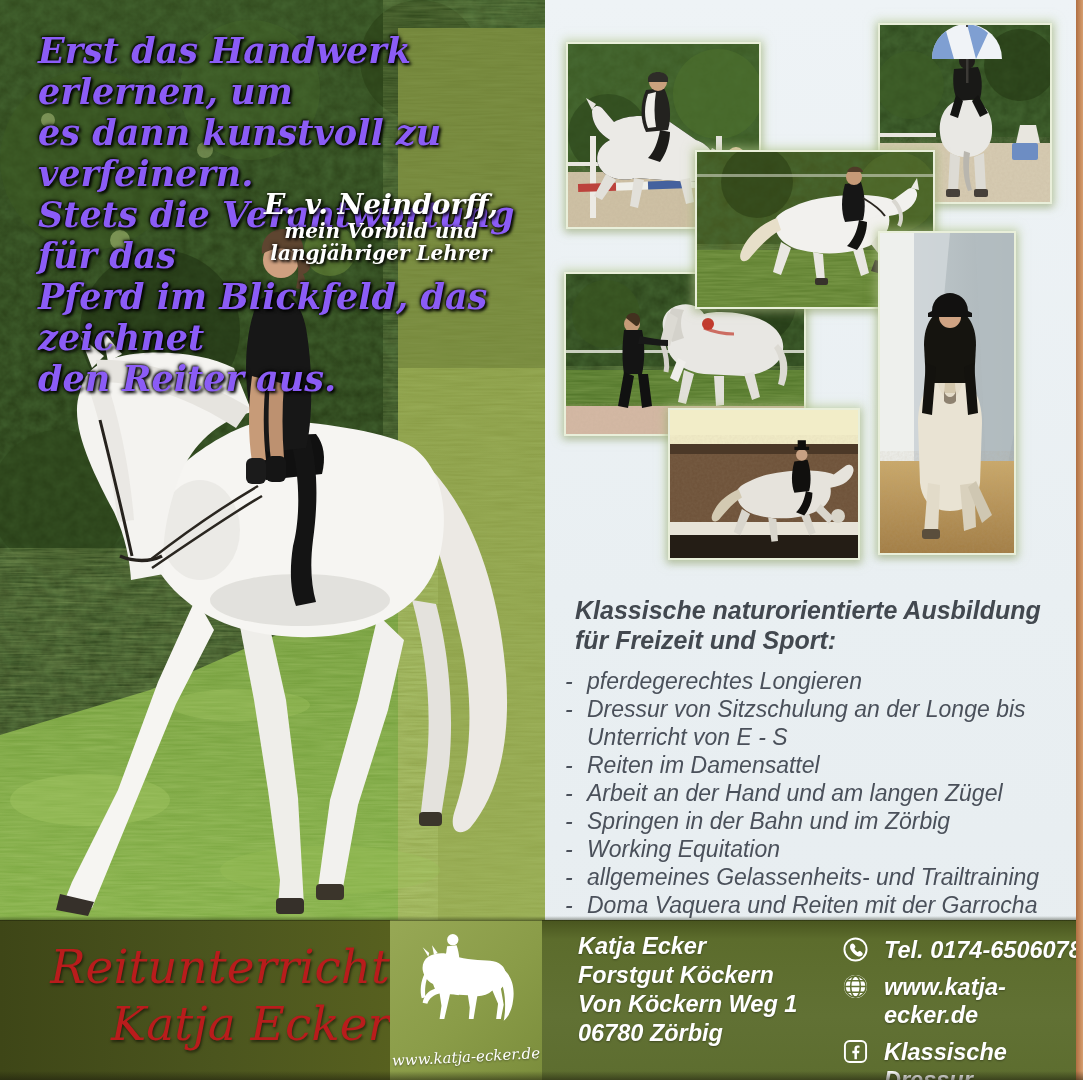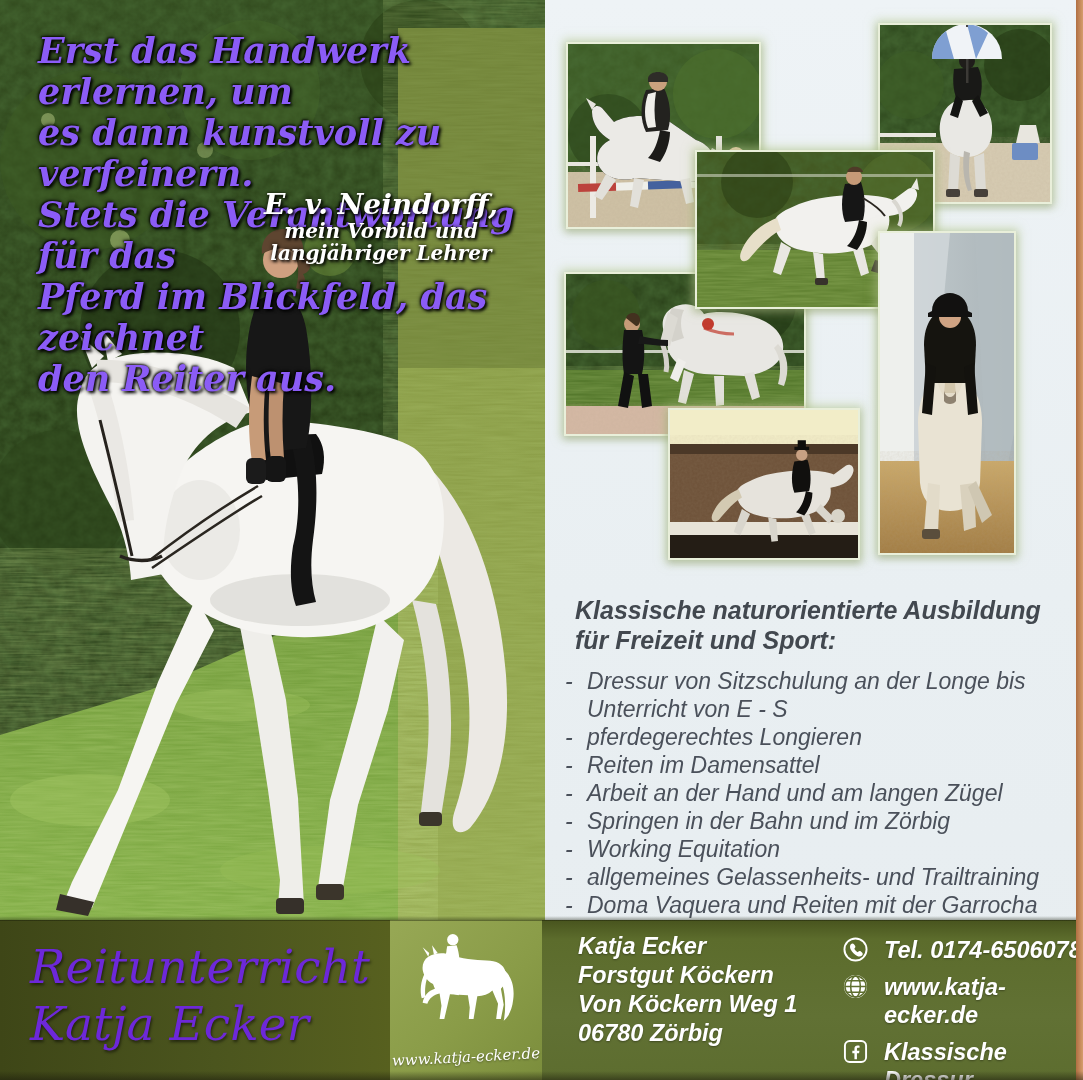--- a/index.html
+++ b/index.html
@@ -395,8 +395,8 @@
   <div class="services">
     <h2>Klassische naturorientierte Ausbildung für Freizeit und Sport:</h2>
     <ul>
+      <li>pferdegerechtes Longieren</li>
       <li>Dressur von Sitzschulung an der Longe bis Unterricht von E - S</li>
-      <li>pferdegerechtes Longieren</li>
       <li>Reiten im Damensattel</li>
       <li>Arbeit an der Hand und am langen Zügel</li>
       <li>Springen in der Bahn und im Zörbig</li>

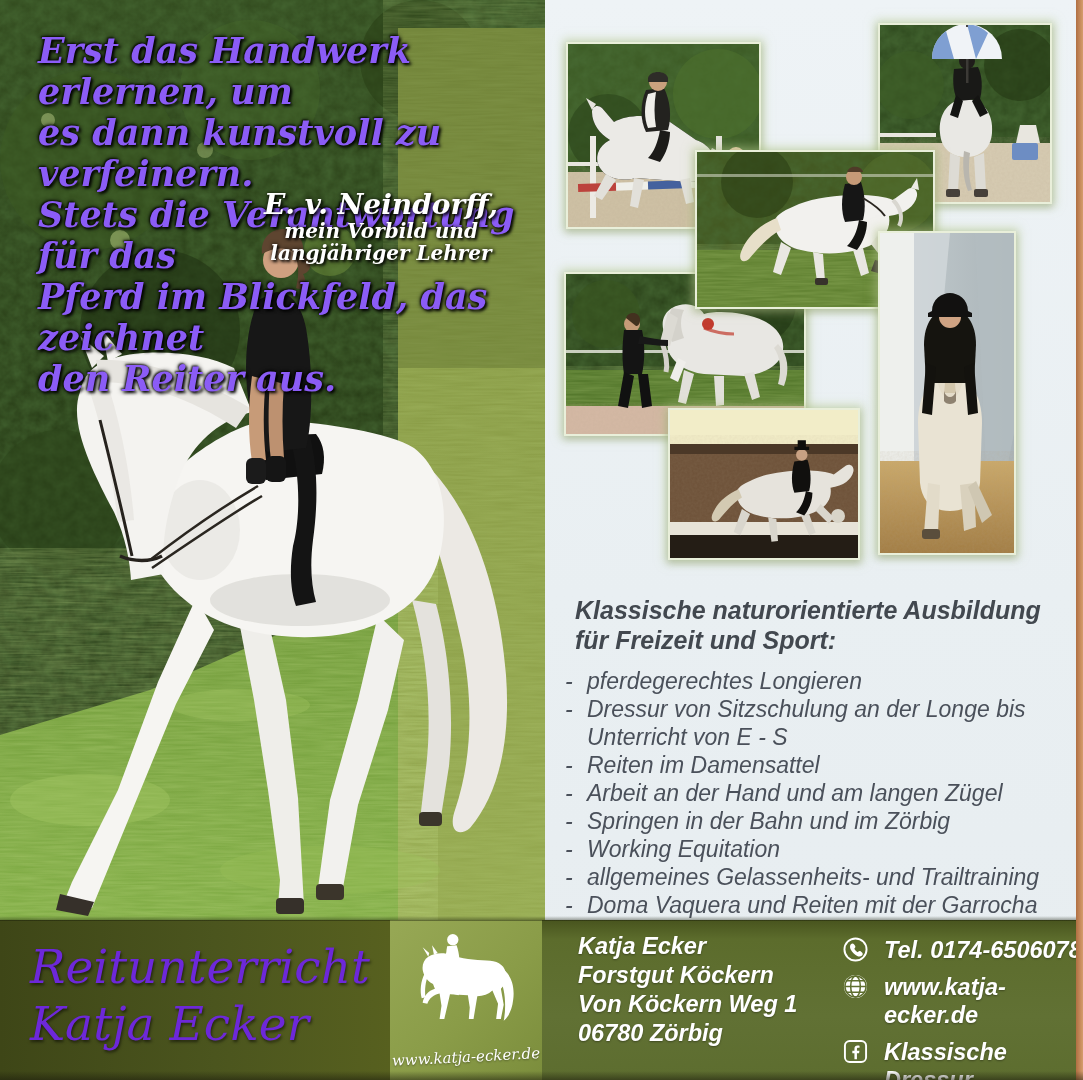--- a/index.html
+++ b/index.html
@@ -35,10 +35,10 @@
   
   .bar-left{position:absolute;left:0;top:920px;width:390px;height:160px;
             background:linear-gradient(90deg,#3e4617 0%,#4b551e 55%,#57601f 100%);}
-  .brand-title{position:absolute;left:30px;top:938px;width:360px;color:#6d28d9;
+  .brand-title{position:absolute;left:30px;top:938px;width:360px;color:#b91c1c;
             font-family:"DejaVu Serif","Liberation Serif",serif;font-style:italic;
             font-size:47px;line-height:57px;white-space:nowrap;
-            text-shadow:1px 2px 3px rgba(0,0,0,.55);}
+            text-shadow:1px 2px 3px rgba(0,0,0,.55);text-align:right;}
   .logo-square{position:absolute;left:390px;top:920px;width:152px;height:160px;
             background:linear-gradient(135deg,#97a855 0%,#8a9c48 55%,#7b8d3c 100%);}
   .logo-square svg{display:block;margin:10px auto 0 auto;}

